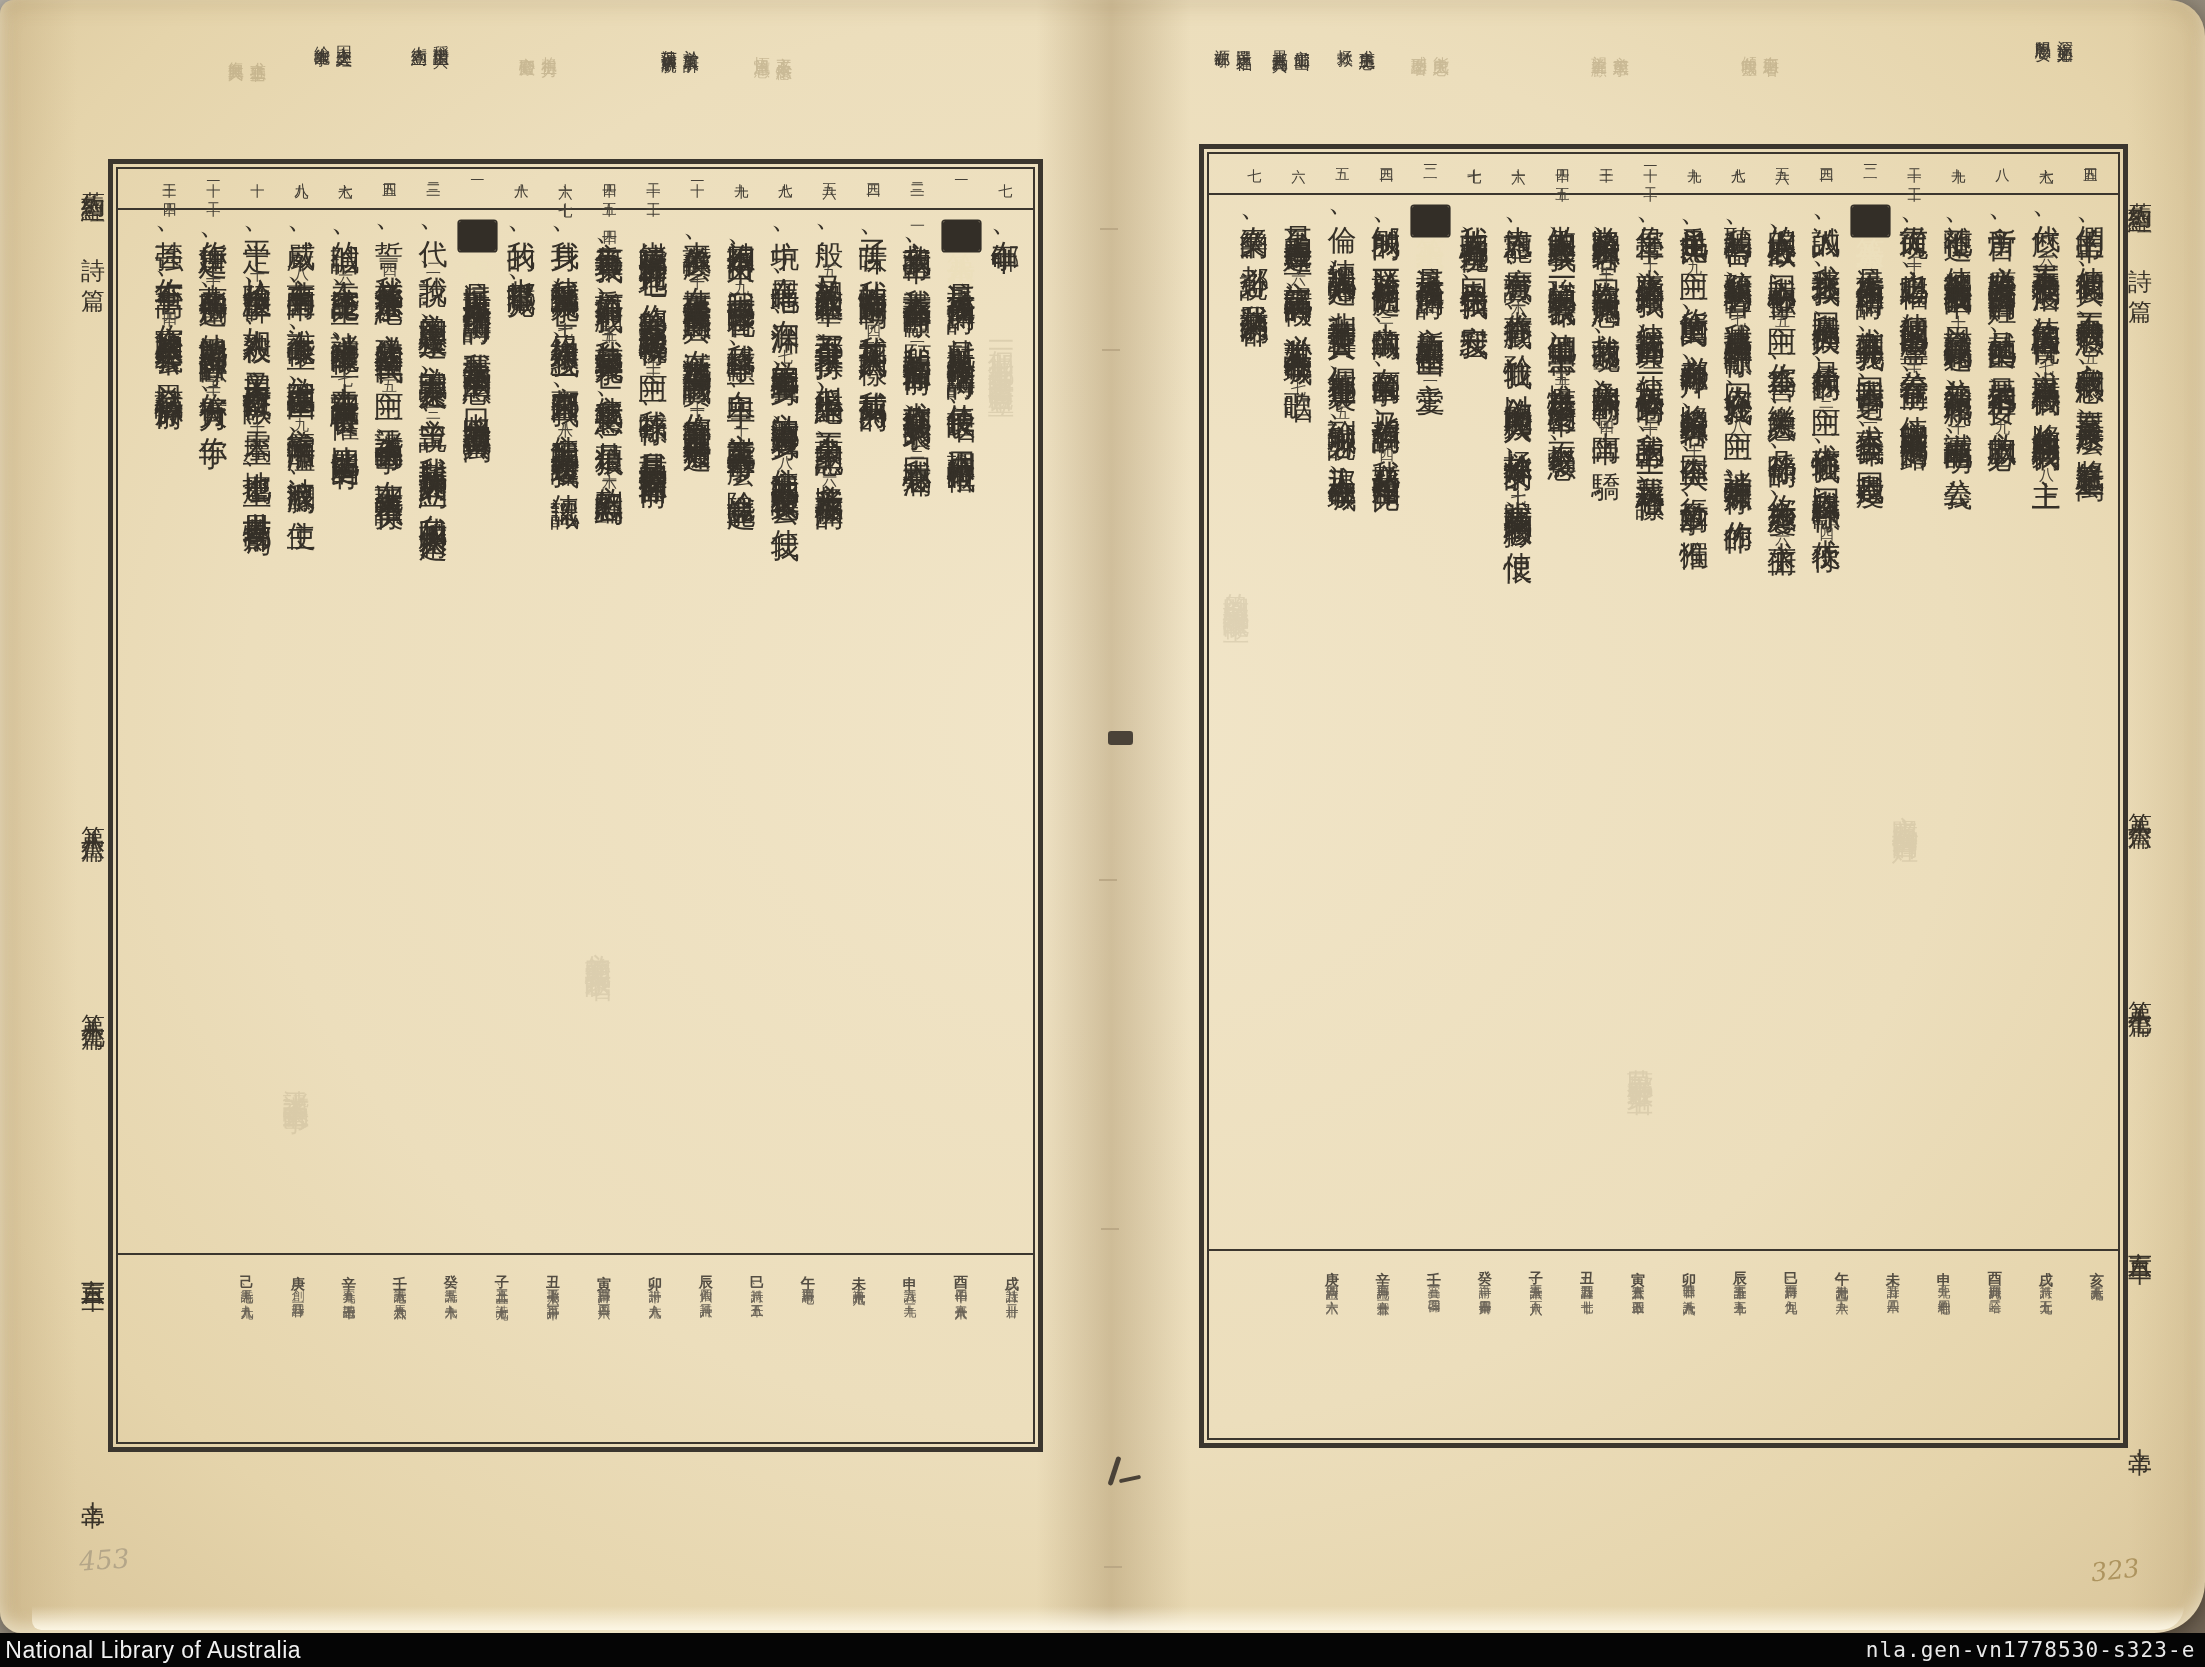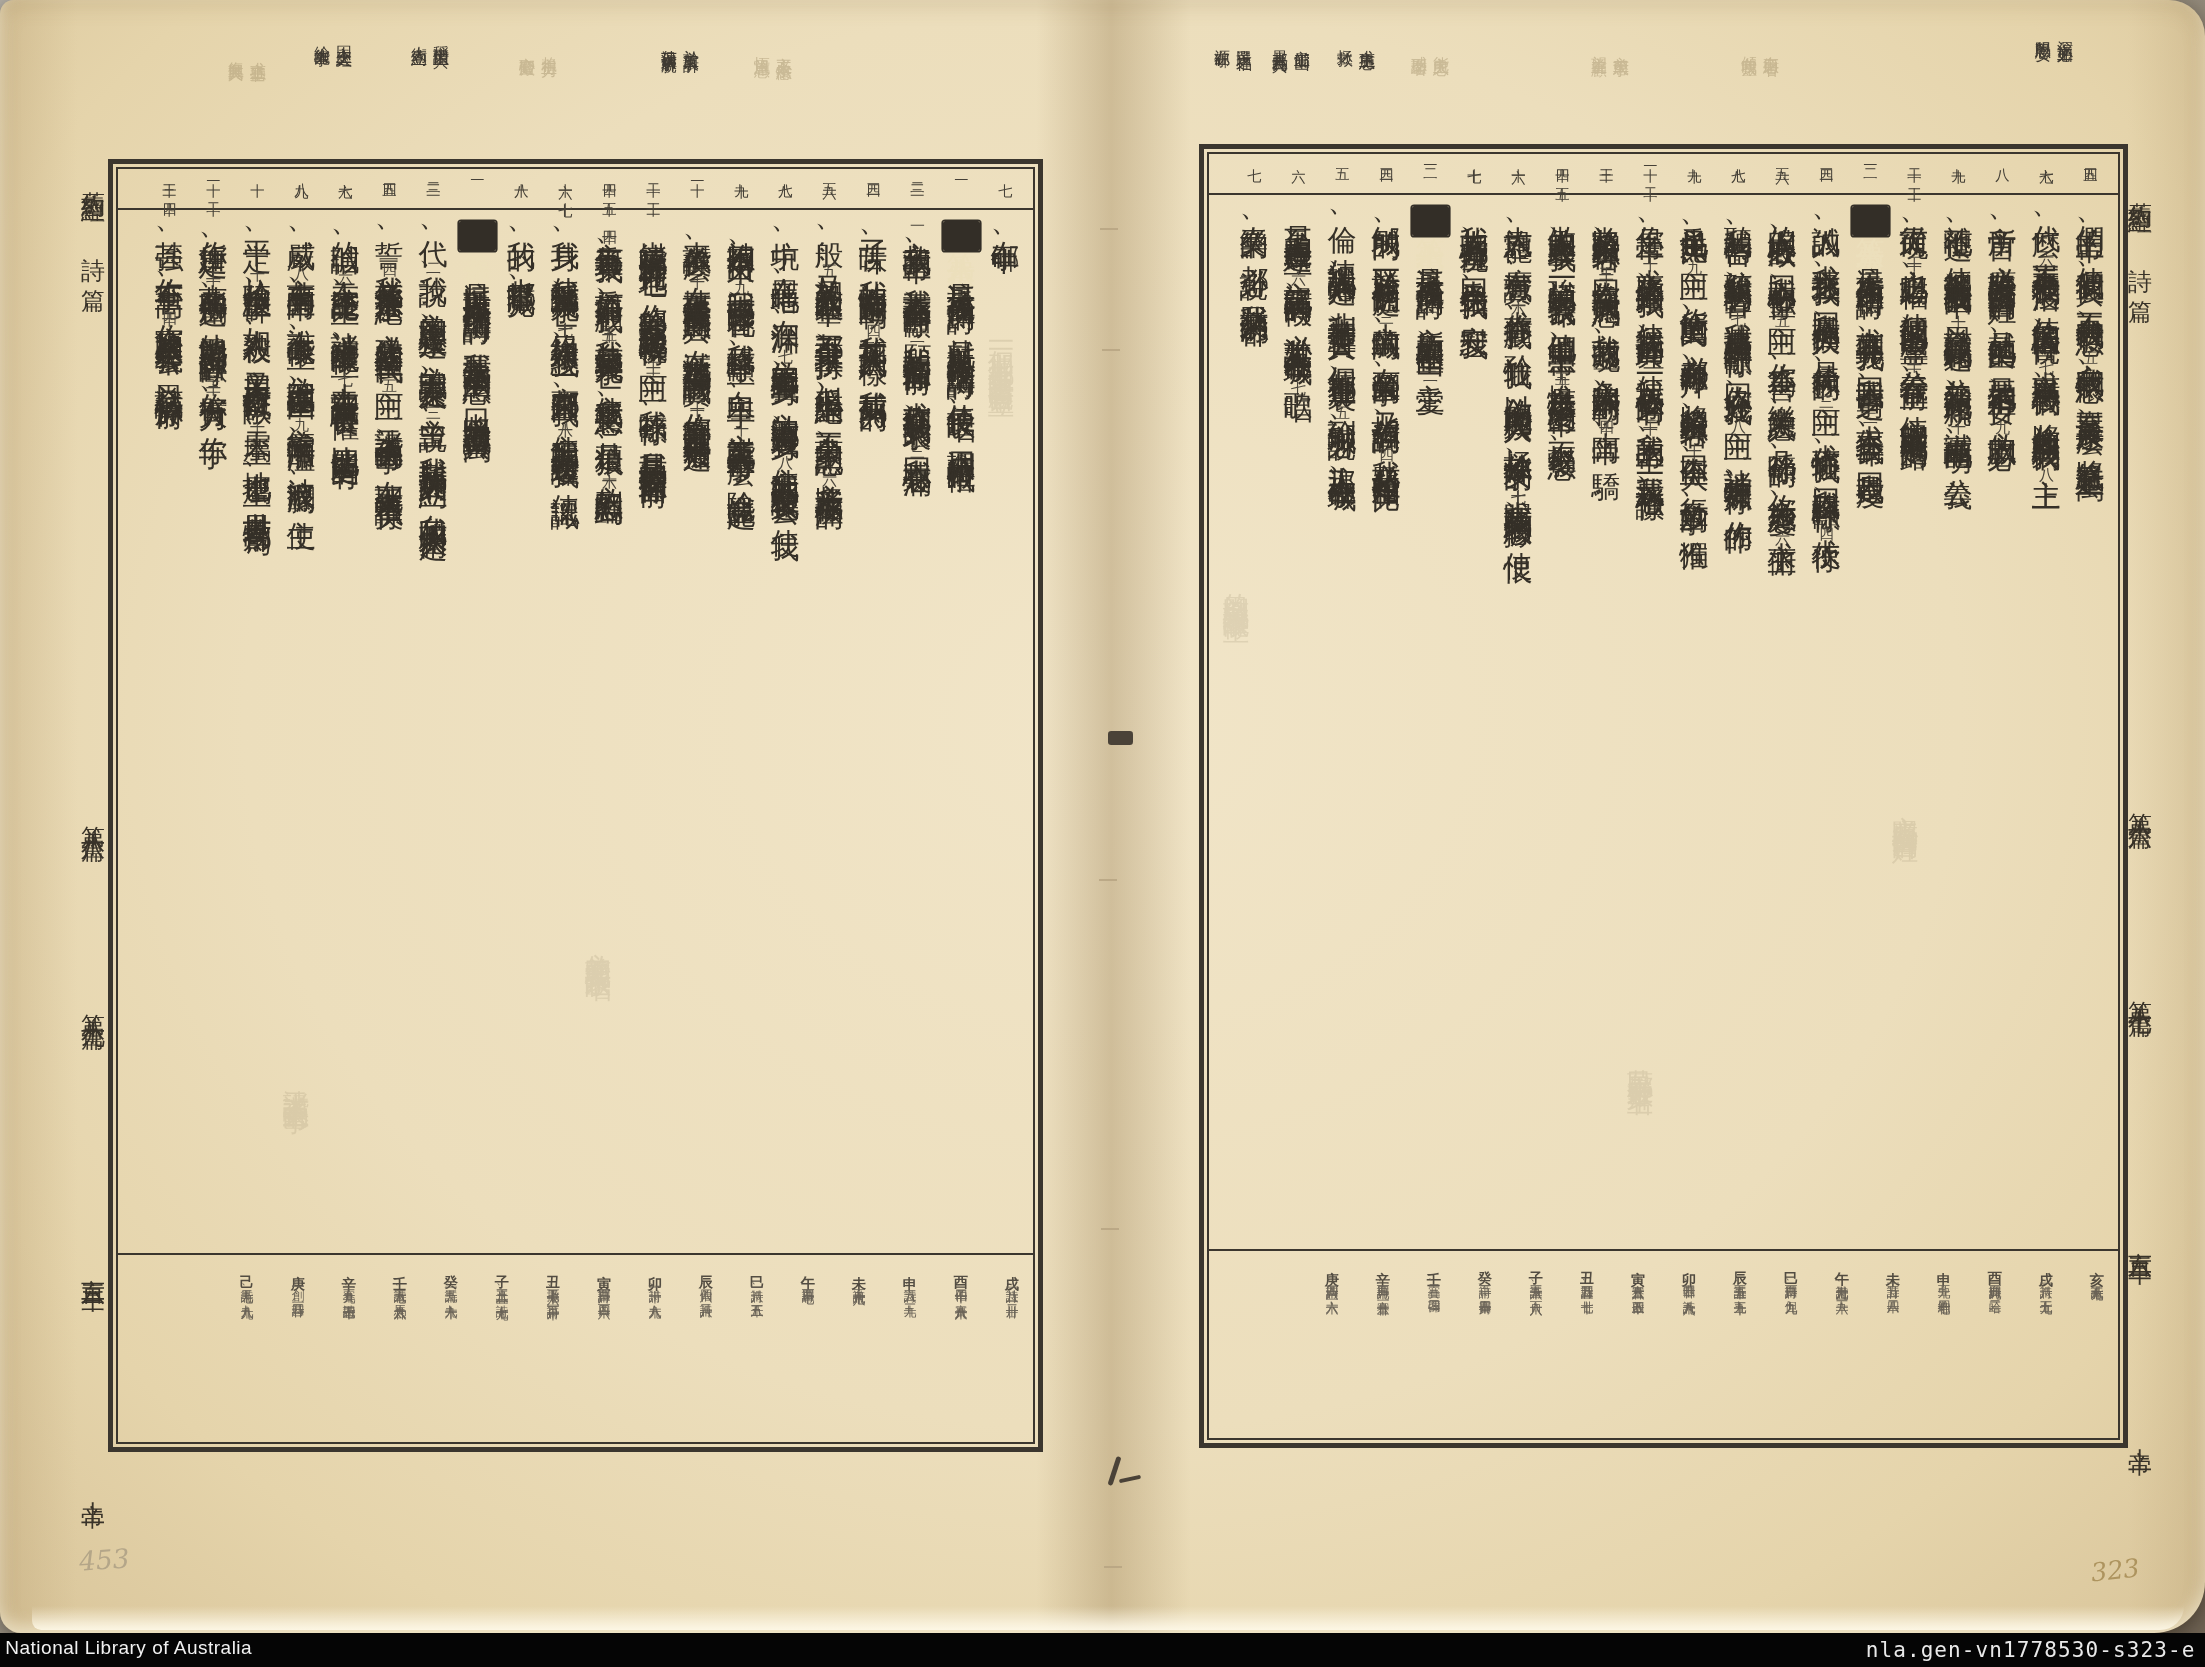--- a/index.html
+++ b/index.html
@@ -26,7 +26,7 @@
   
   .bar{position:absolute;left:0;top:1633px;width:2205px;height:34px;background:#050505;}
   .bar .wm-left{position:absolute;left:5.3px;top:4.2px;color:#f2f2f2;
-    font-family:"Liberation Sans",sans-serif;font-size:19px;letter-spacing:0.5px;}
+    font-family:"Liberation Sans",sans-serif;font-size:23px;letter-spacing:0.5px;}
   .bar .wm-right{position:absolute;right:9.5px;top:5.3px;color:#e9e9e9;
     font-family:"DejaVu Sans Mono",monospace;font-size:21px;letter-spacing:1.1px;}
   

